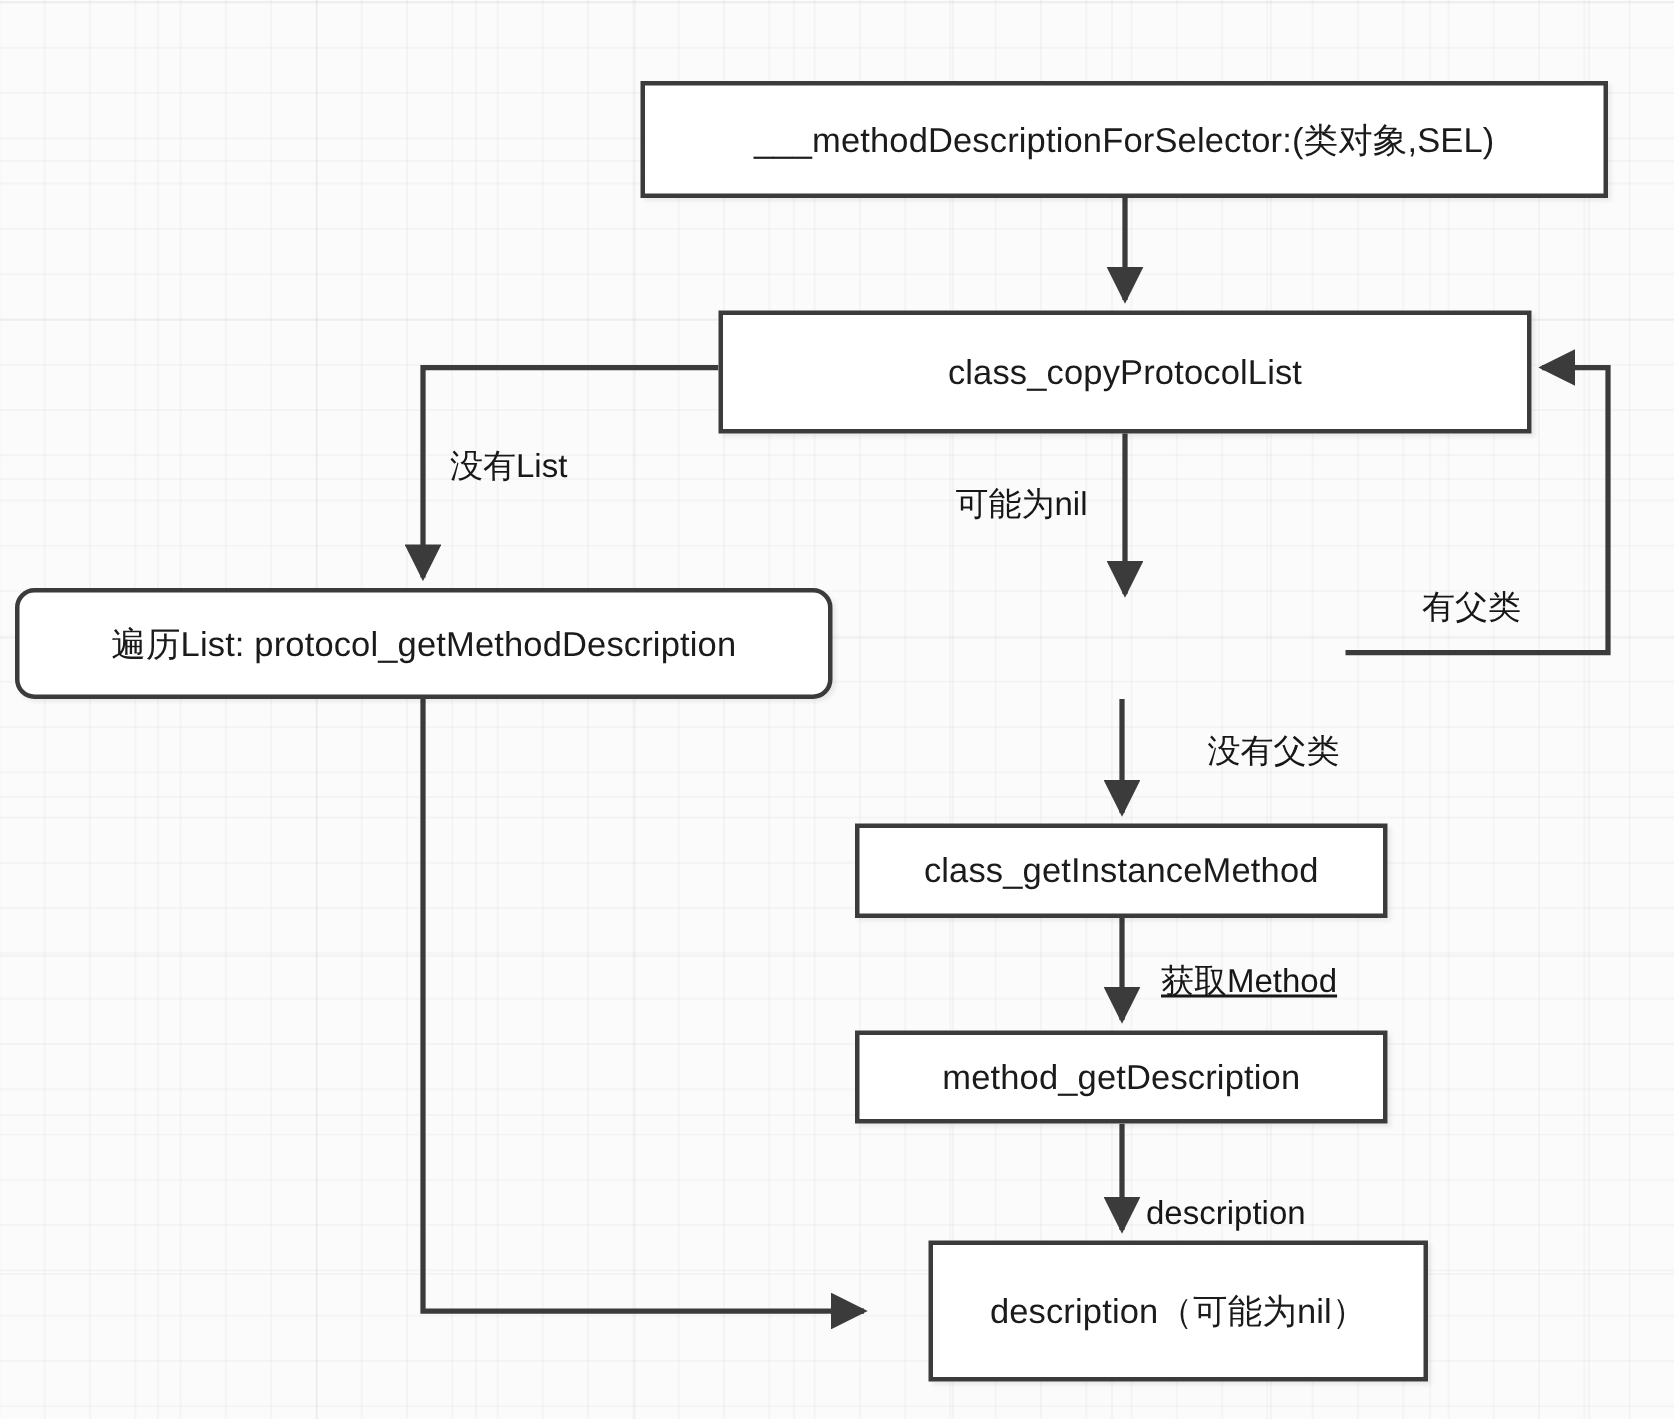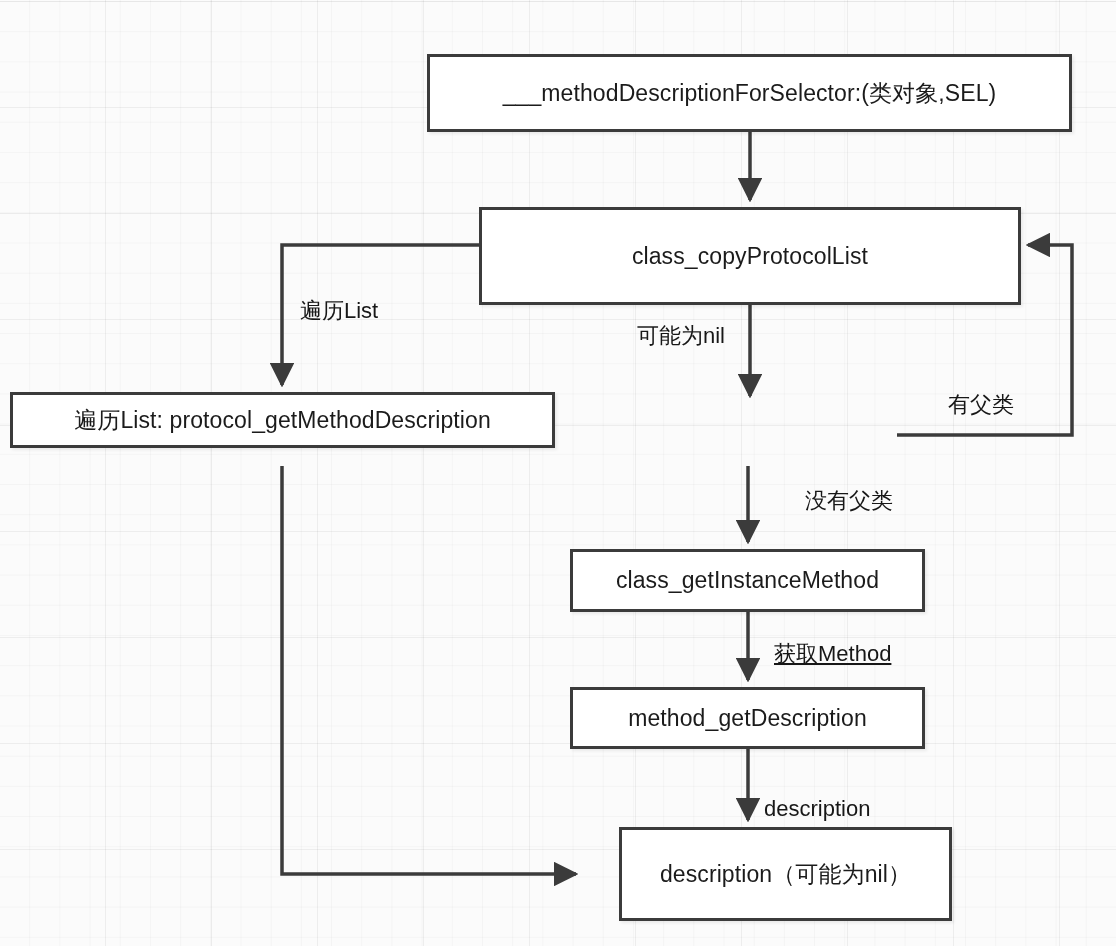--- a/index.html
+++ b/index.html
@@ -102,7 +102,7 @@
     <span class="node-label">___methodDescriptionForSelector:(类对象,SEL)</span>
   </div>
 
-  <div class="node" style="left:479px; top:207px; width:542px; height:98px;">
+  <div class="node" style="left:479px; top:207px; width:542px; height:82px;">
     <span class="node-label">class_copyProtocolList</span>
   </div>
 

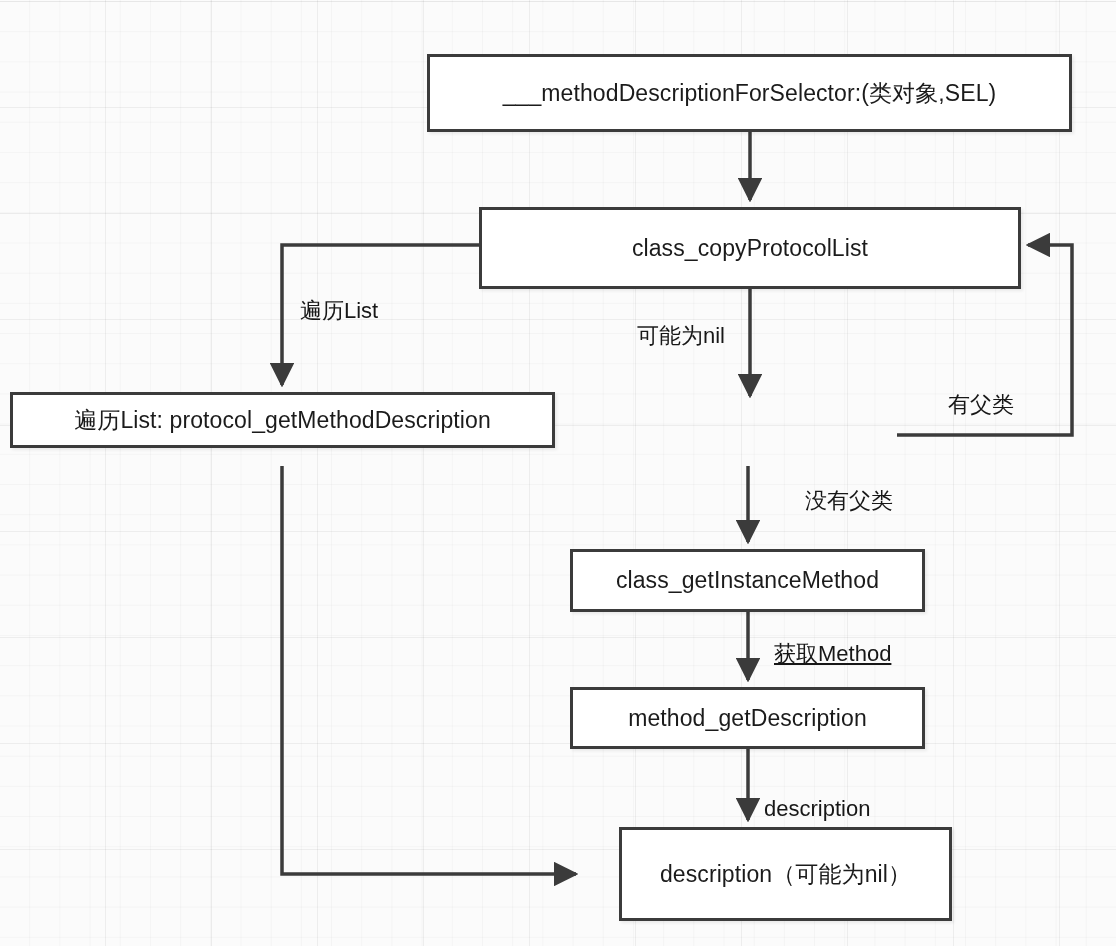--- a/index.html
+++ b/index.html
@@ -123,7 +123,7 @@
     <span class="node-label">description（可能为nil）</span>
   </div>
 
-  <span class="edge-label" style="left:300px; top:300px;">遍历List</span>
+  <span class="edge-label" style="left:300px; top:300px;">没有List</span>
 
   <span class="edge-label" style="left:637px; top:325px;">可能为nil</span>
 

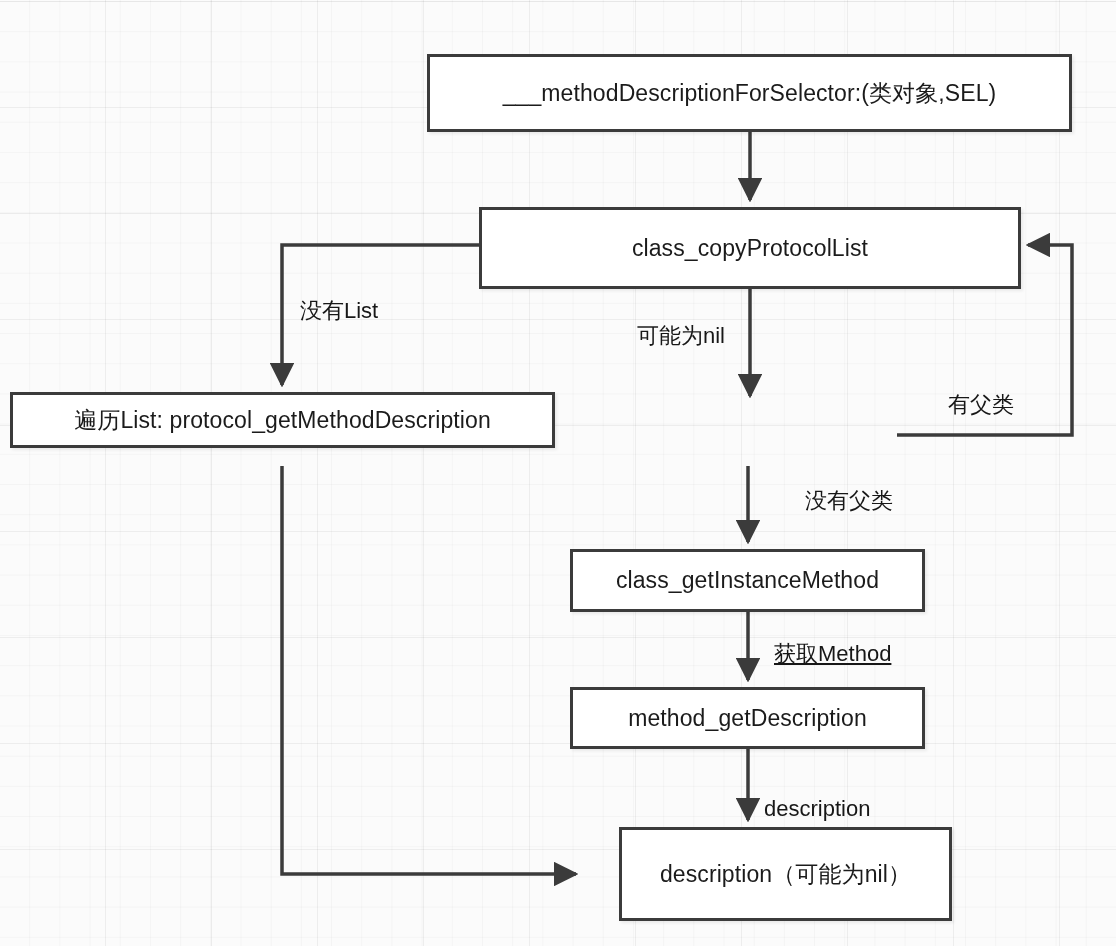--- a/index.html
+++ b/index.html
@@ -106,7 +106,7 @@
     <span class="node-label">class_copyProtocolList</span>
   </div>
 
-  <div class="node" style="left:10px; top:392px; width:545px; height:56px;">
+  <div class="node" style="left:10px; top:392px; width:545px; height:74px;border-radius:13px;">
     <span class="node-label">遍历List: protocol_getMethodDescription</span>
   </div>
 

